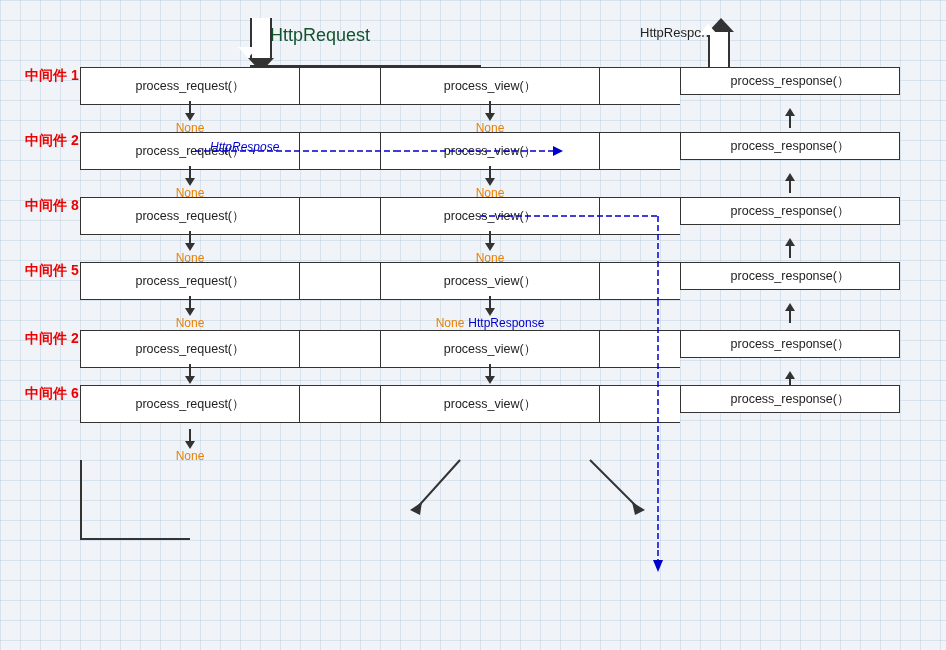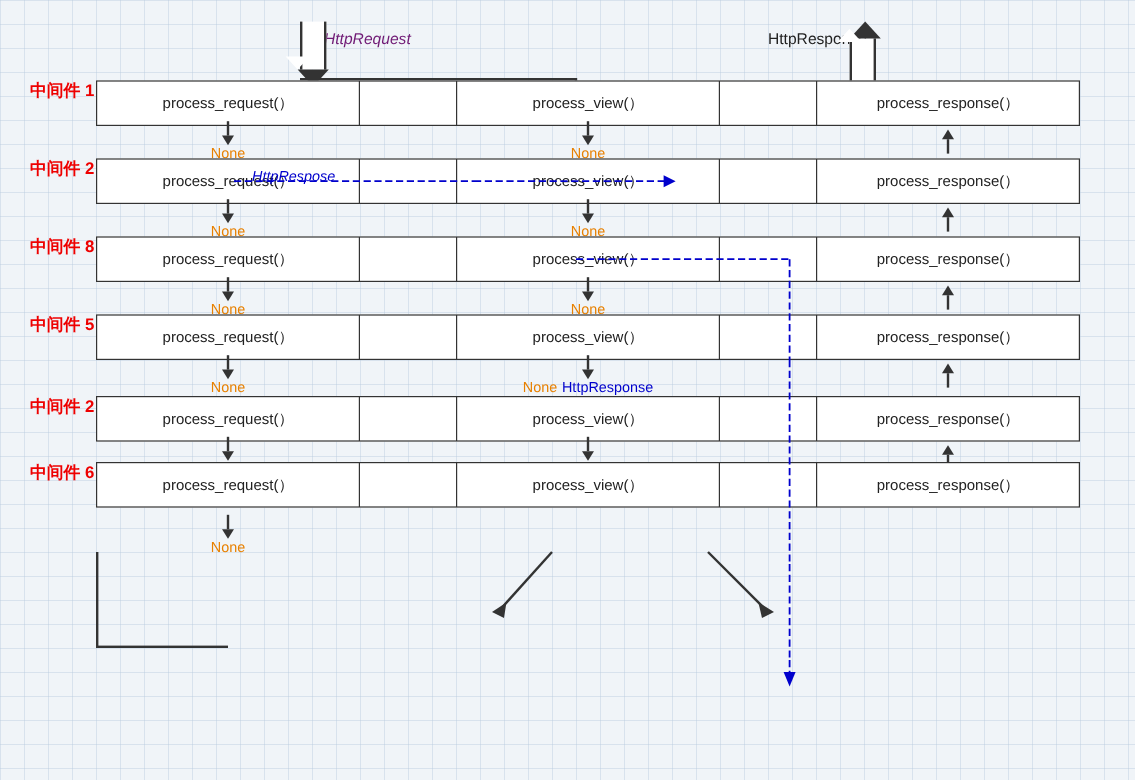--- a/index.html
+++ b/index.html
@@ -173,9 +173,8 @@
       position: absolute;
       top: 15px;
       left: 250px;
-      font-size: 13px;
-      color: #701a75;
-      font-style: italic;
+      font-size: 18px;
+      color: #14532d;
     }
     .label-httpresponse {
       position: absolute;

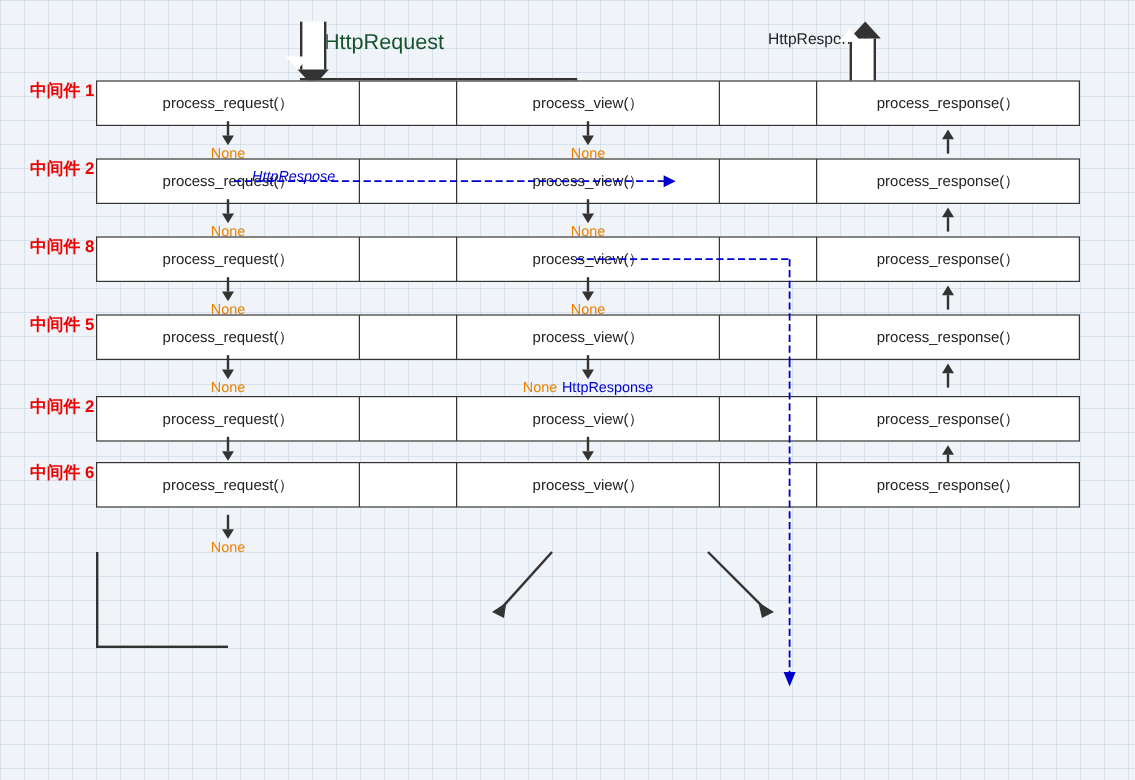--- a/index.html
+++ b/index.html
@@ -43,7 +43,7 @@
     
     .col-left { width: 220px; height: 38px; }
     .col-mid  { width: 220px; height: 38px; }
-    .col-right{ width: 220px; height: 38px; }
+    .col-right{ width: 220px; height: 28px; }
     .arrow-down {
       display: flex;
       flex-direction: column;

